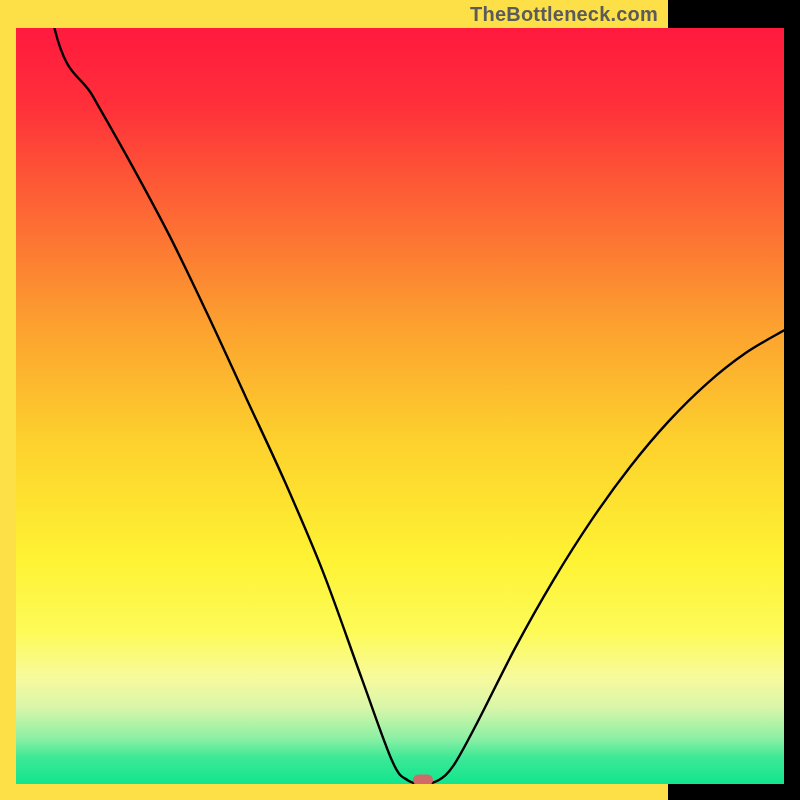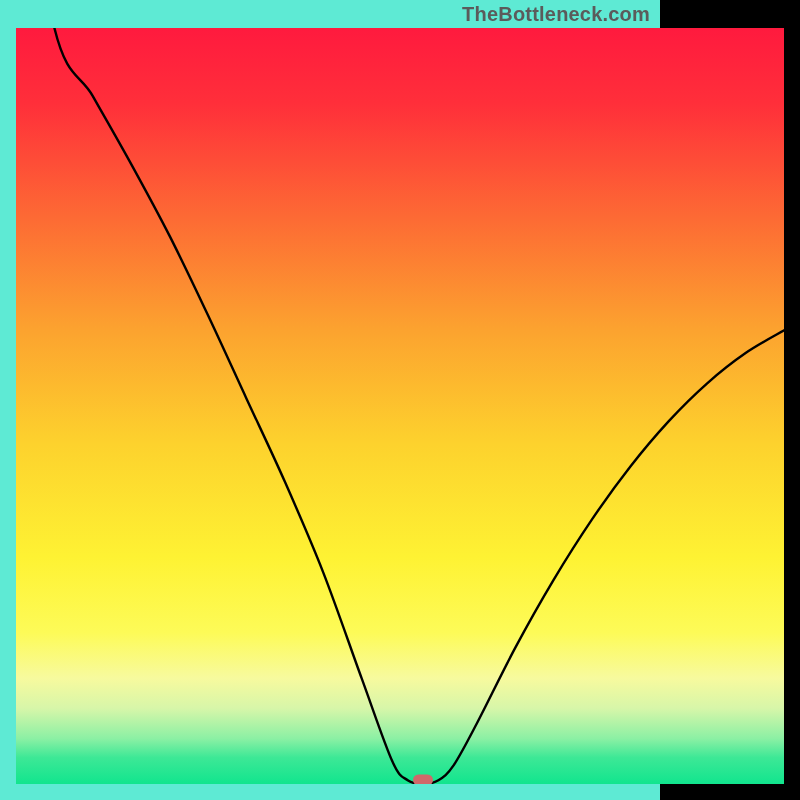--- a/index.html
+++ b/index.html
@@ -16,7 +16,8 @@
     left: 0;
     width: 660px;
     height: 800px;
-    background: #5eead4;
+    background: #fde047;
+    padding-left: 8px;
   }
   .watermark {
     position: absolute;

